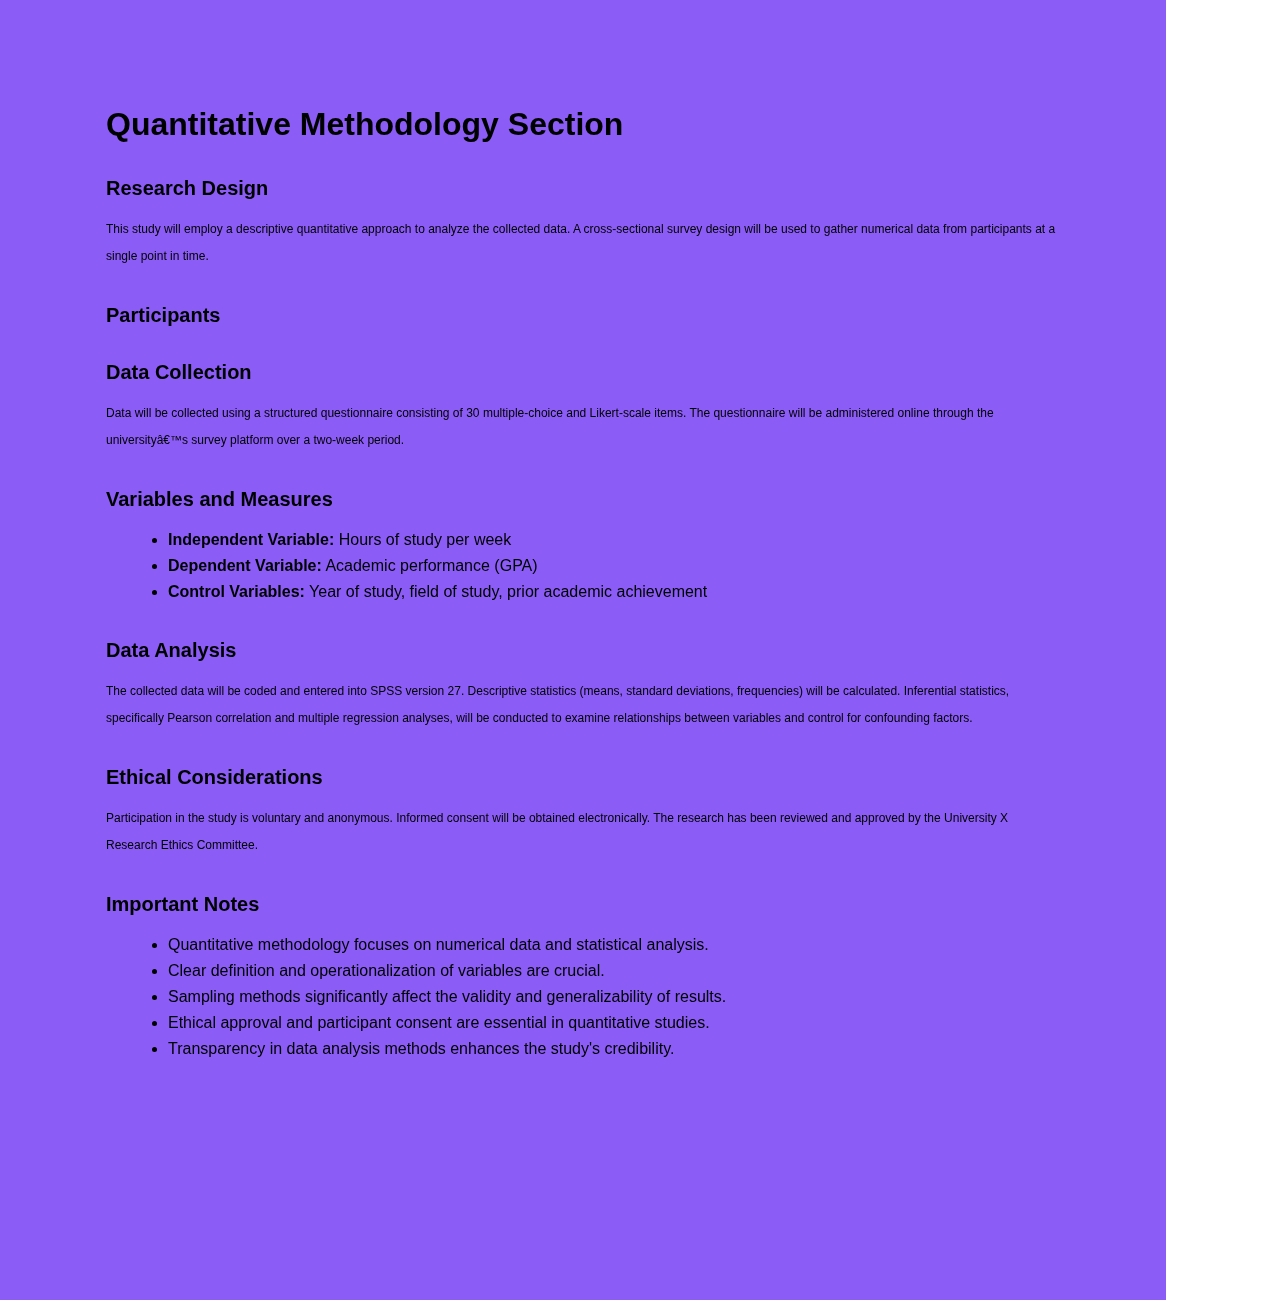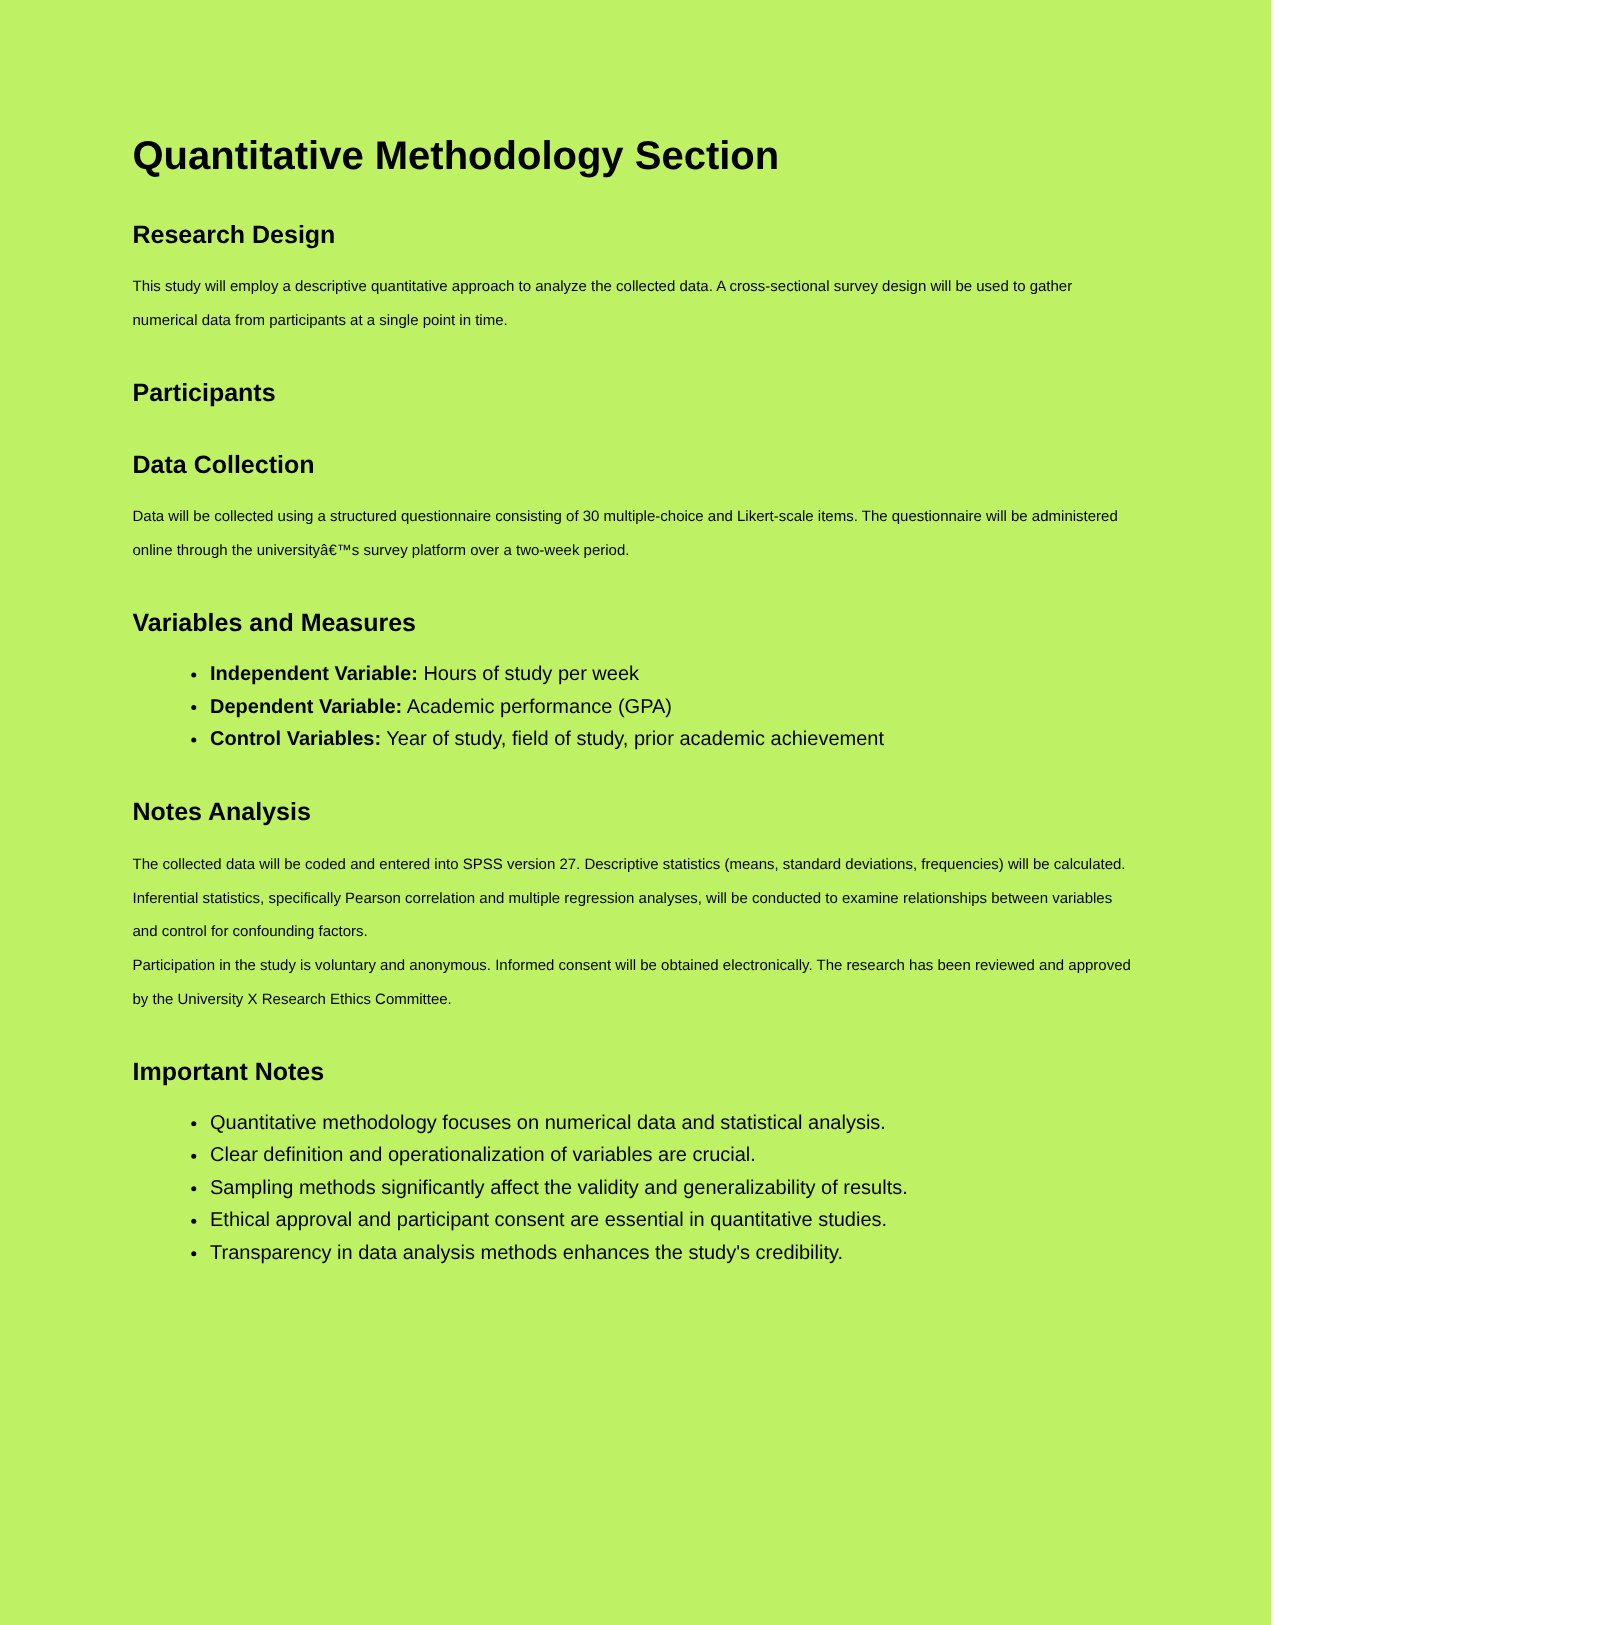--- a/index.html
+++ b/index.html
@@ -11,10 +11,10 @@
     font-family: "Liberation Sans", "DejaVu Sans", sans-serif;
   }
   .page {
-    width: 1017px;
+    width: 1166px;
     min-height: 1300px;
     margin: 0;
-    background: #bef264;
+    background: #8b5cf6;
   }
   .doc {
     padding: 106px 106px 120px 106px;

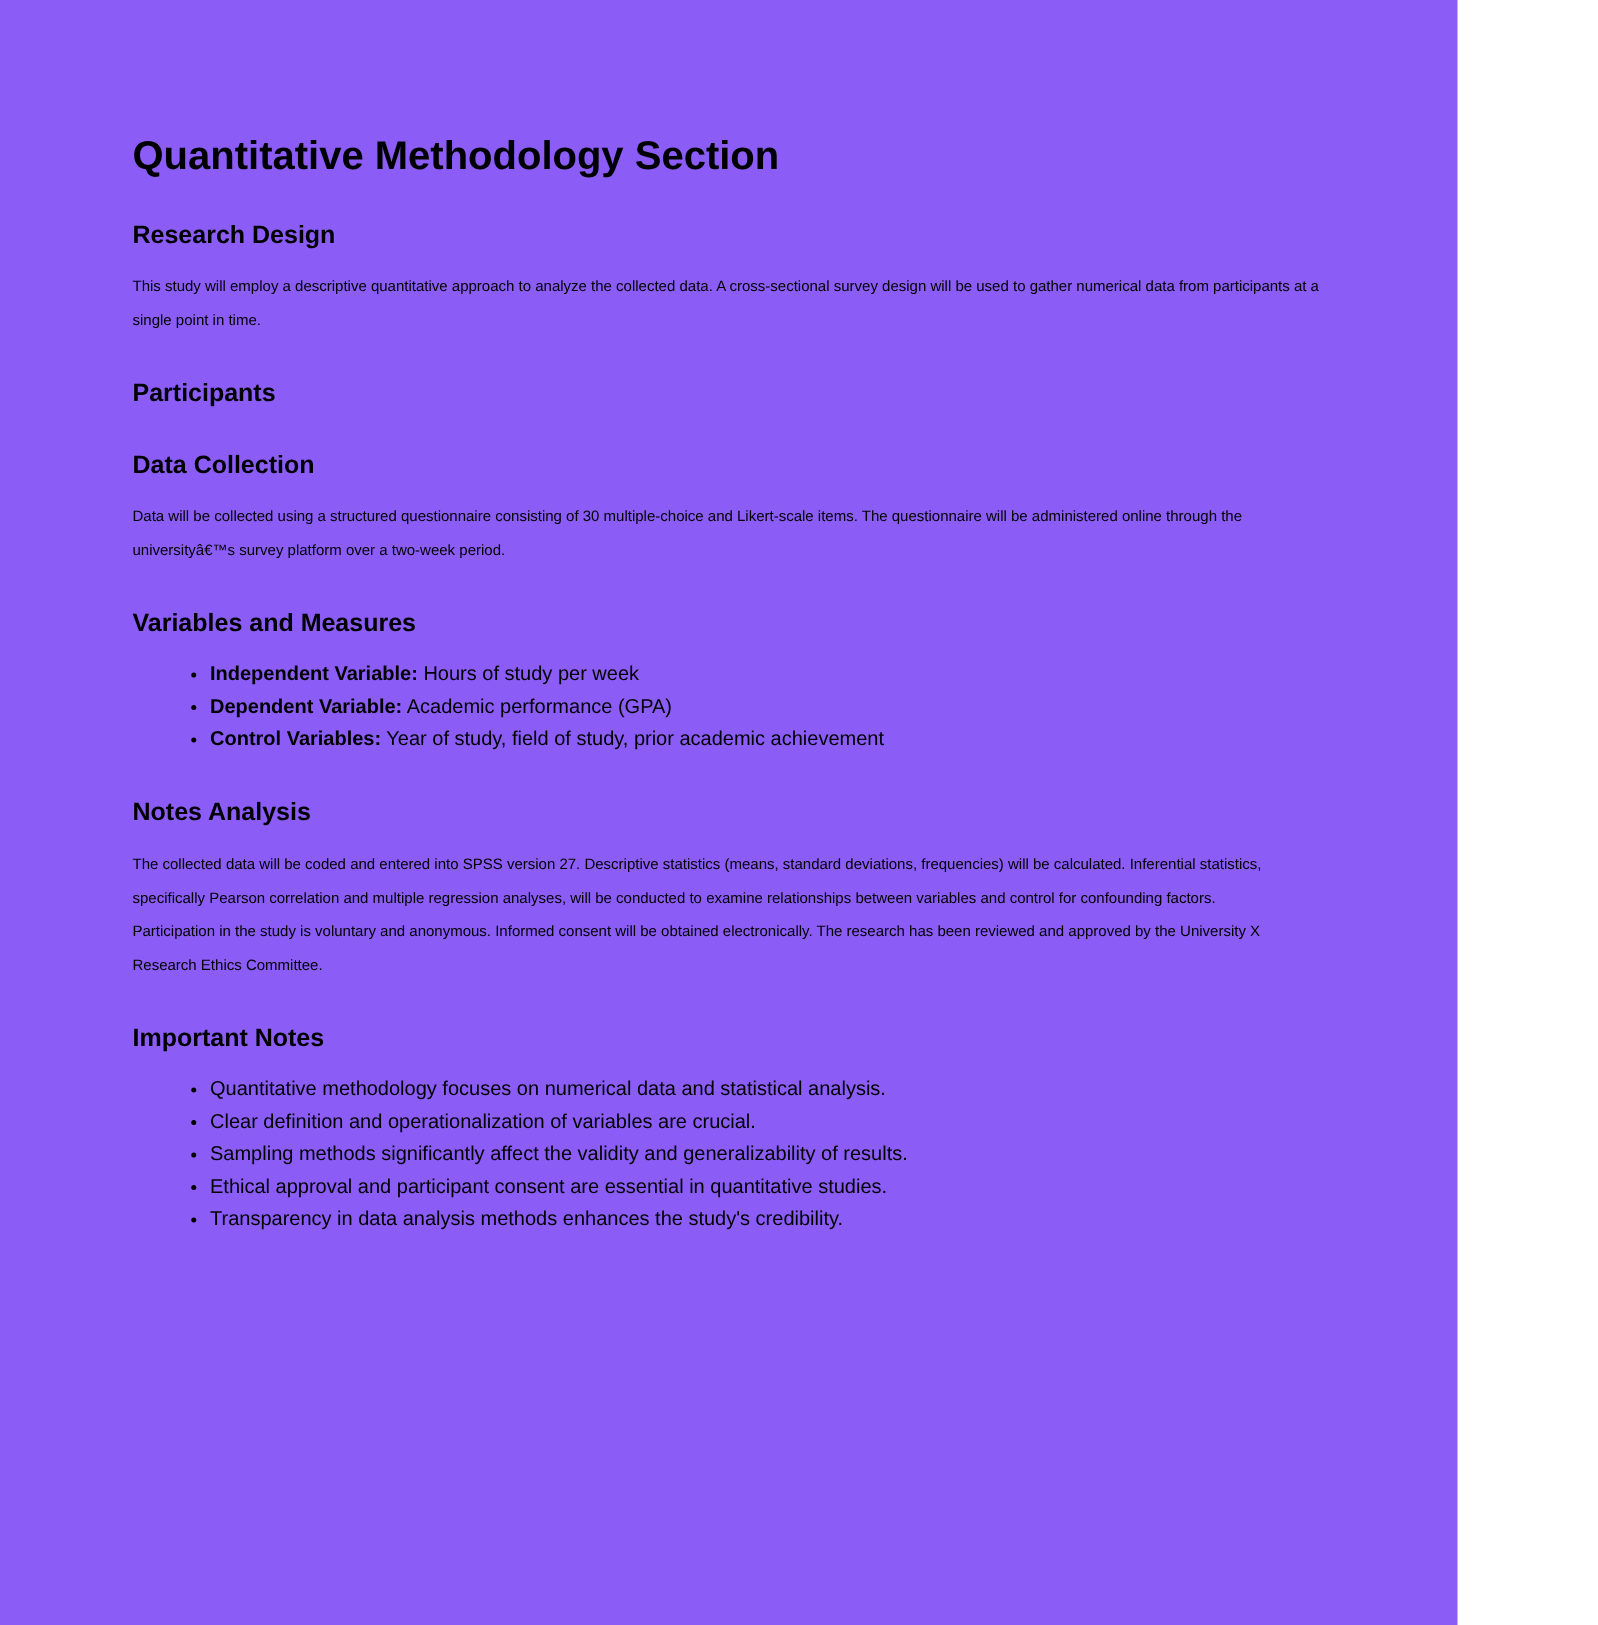--- a/index.html
+++ b/index.html
@@ -73,7 +73,7 @@
       <li><strong>Control Variables:</strong> <span>Year of study, field of study, prior academic achievement</span></li>
     </ul>
 
-    <h2 class="section-heading">Notes Analysis</h2>
+    <h2 class="section-heading">Data Analysis</h2>
     <p class="section-paragraph">The collected data will be coded and entered into SPSS version 27. Descriptive statistics (means, standard deviations, frequencies) will be calculated. Inferential statistics, specifically Pearson correlation and multiple regression analyses, will be conducted to examine relationships between variables and control for confounding factors.</p>
 
     <p class="section-paragraph">Participation in the study is voluntary and anonymous. Informed consent will be obtained electronically. The research has been reviewed and approved by the University X Research Ethics Committee.</p>

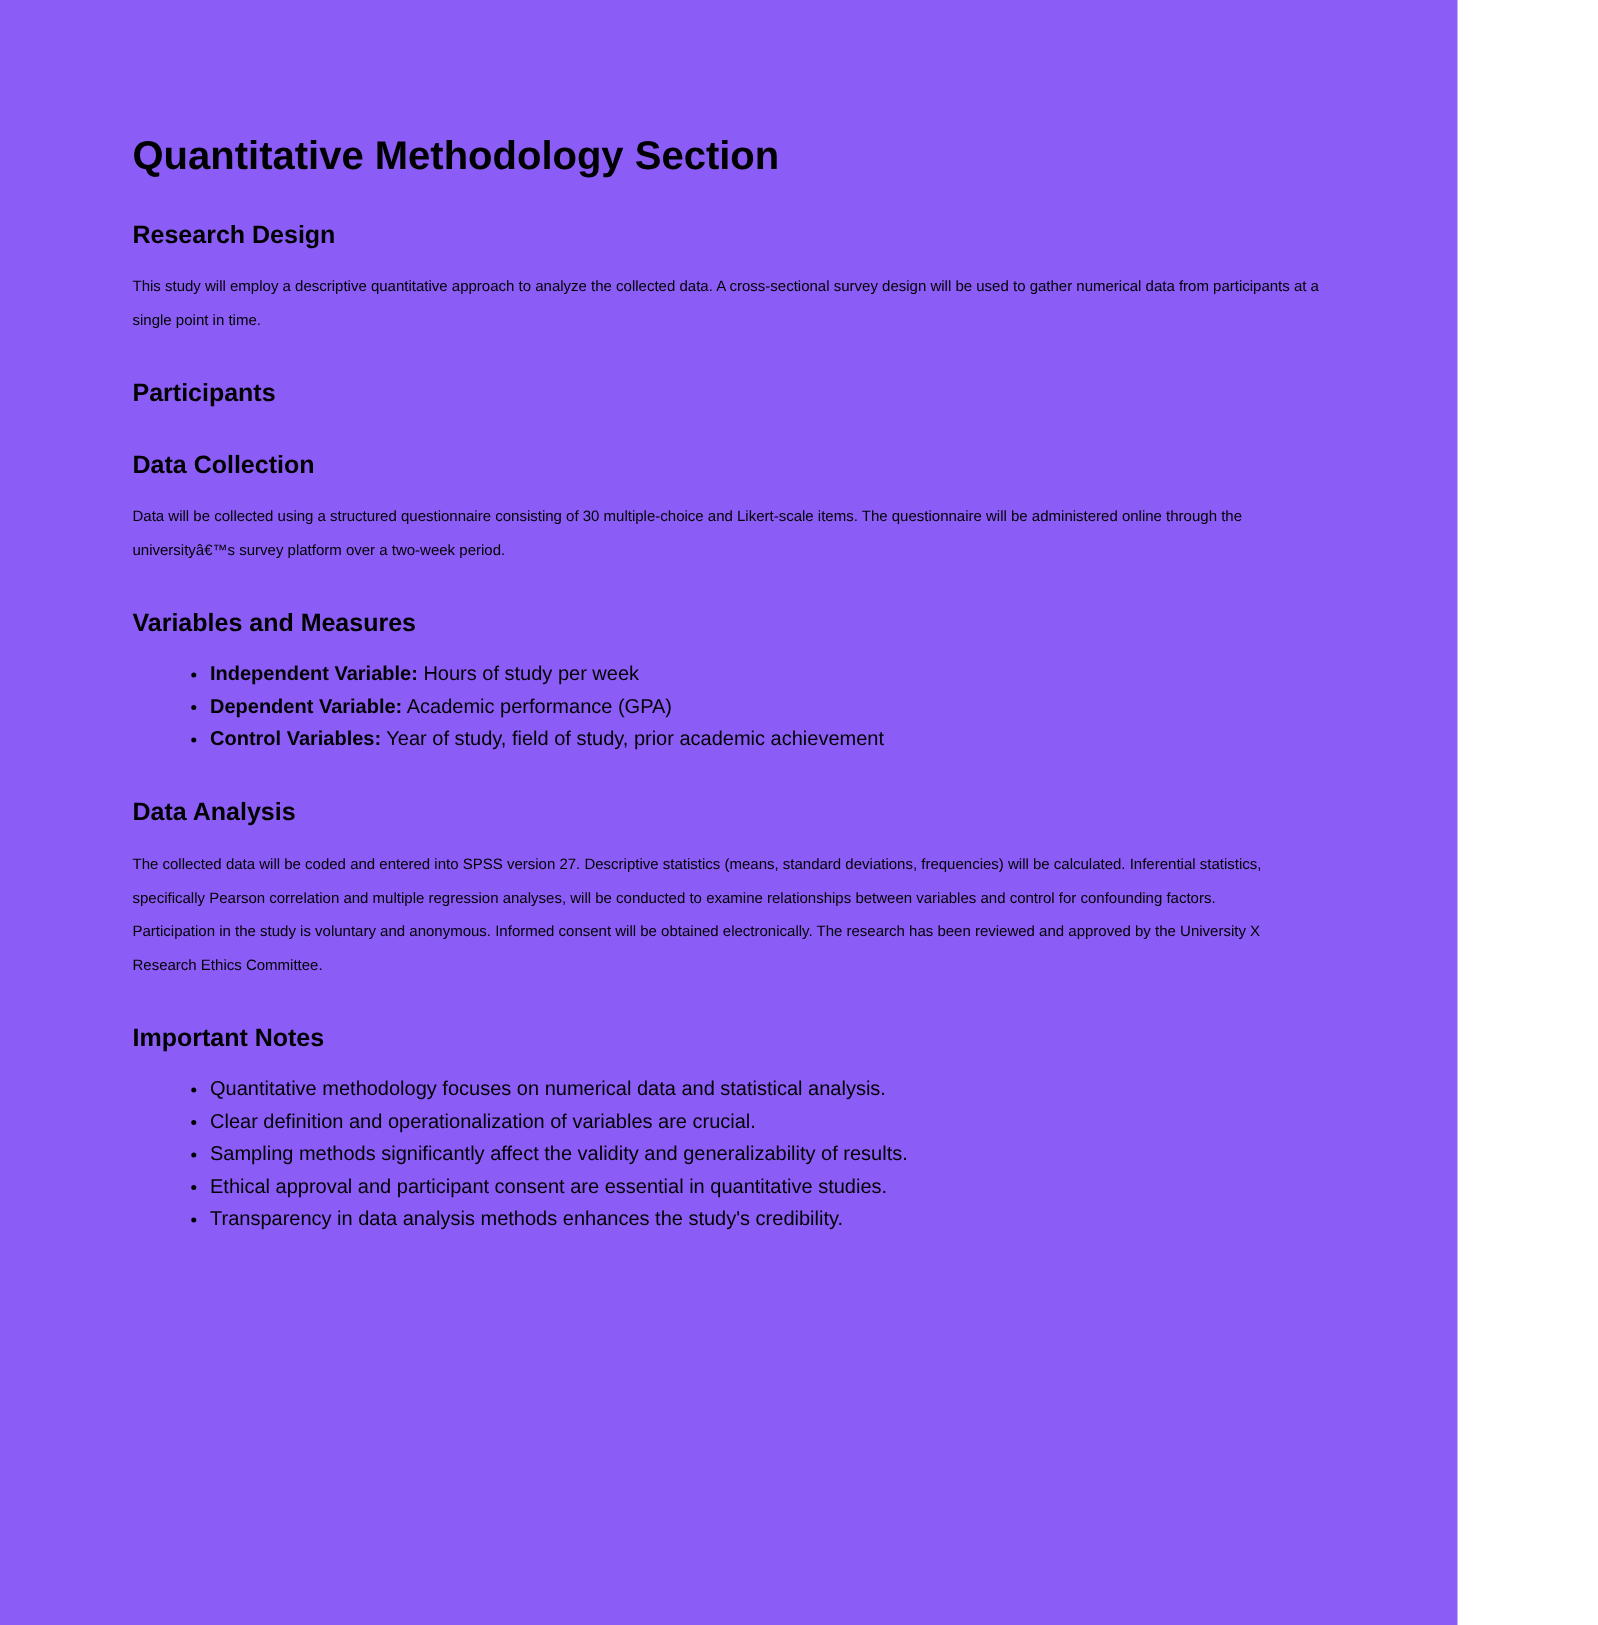--- a/index.html
+++ b/index.html
@@ -76,6 +76,7 @@
     <h2 class="section-heading">Data Analysis</h2>
     <p class="section-paragraph">The collected data will be coded and entered into SPSS version 27. Descriptive statistics (means, standard deviations, frequencies) will be calculated. Inferential statistics, specifically Pearson correlation and multiple regression analyses, will be conducted to examine relationships between variables and control for confounding factors.</p>
 
+    <h2 class="section-heading">Ethical Considerations</h2>
     <p class="section-paragraph">Participation in the study is voluntary and anonymous. Informed consent will be obtained electronically. The research has been reviewed and approved by the University X Research Ethics Committee.</p>
 
     <h2 class="section-heading">Important Notes</h2>

